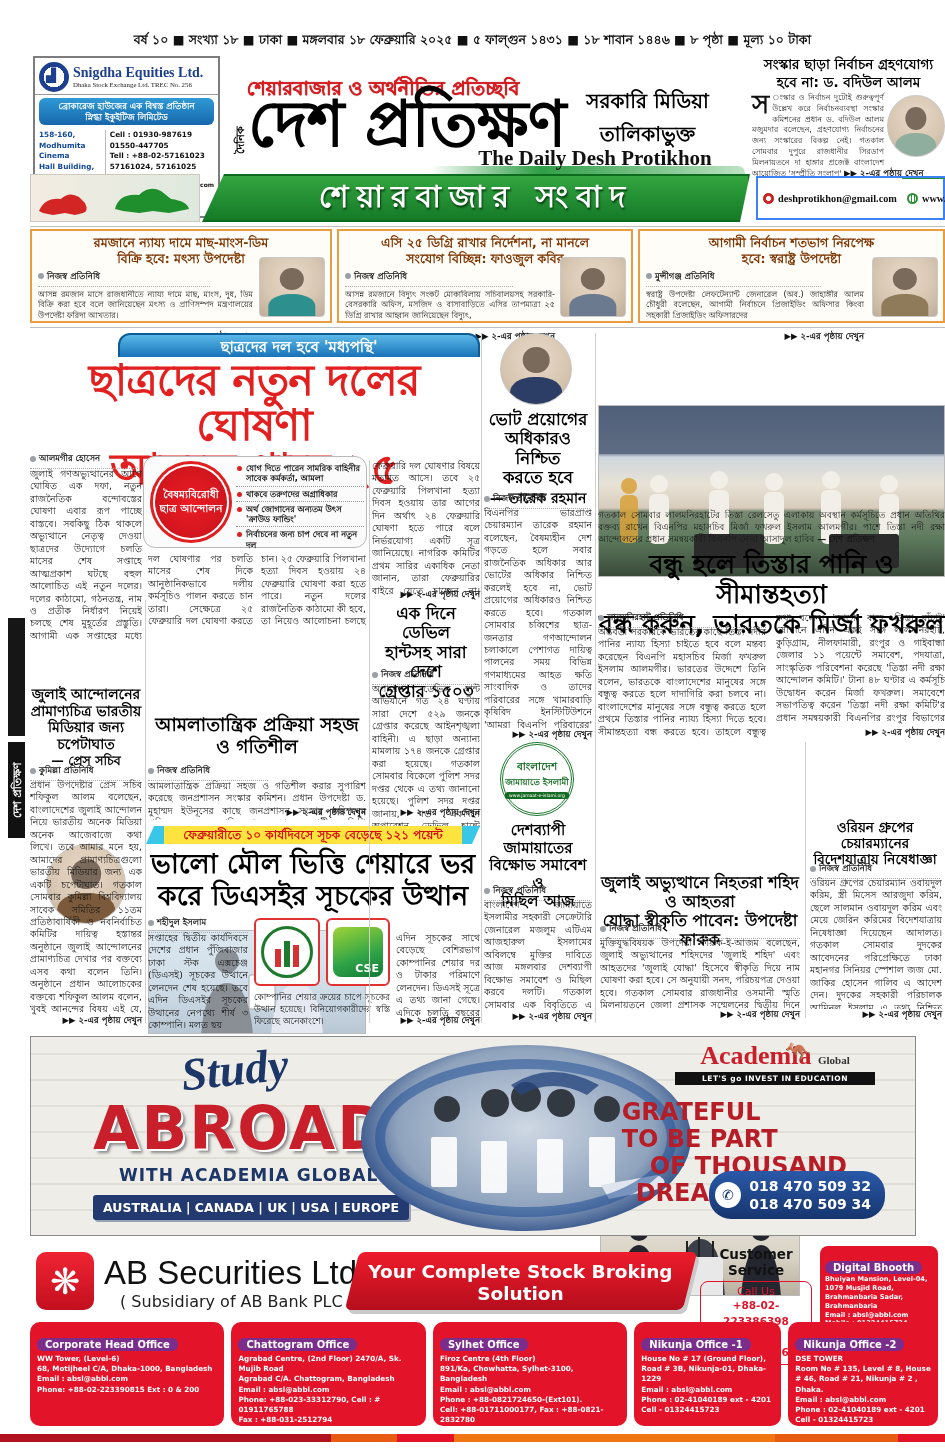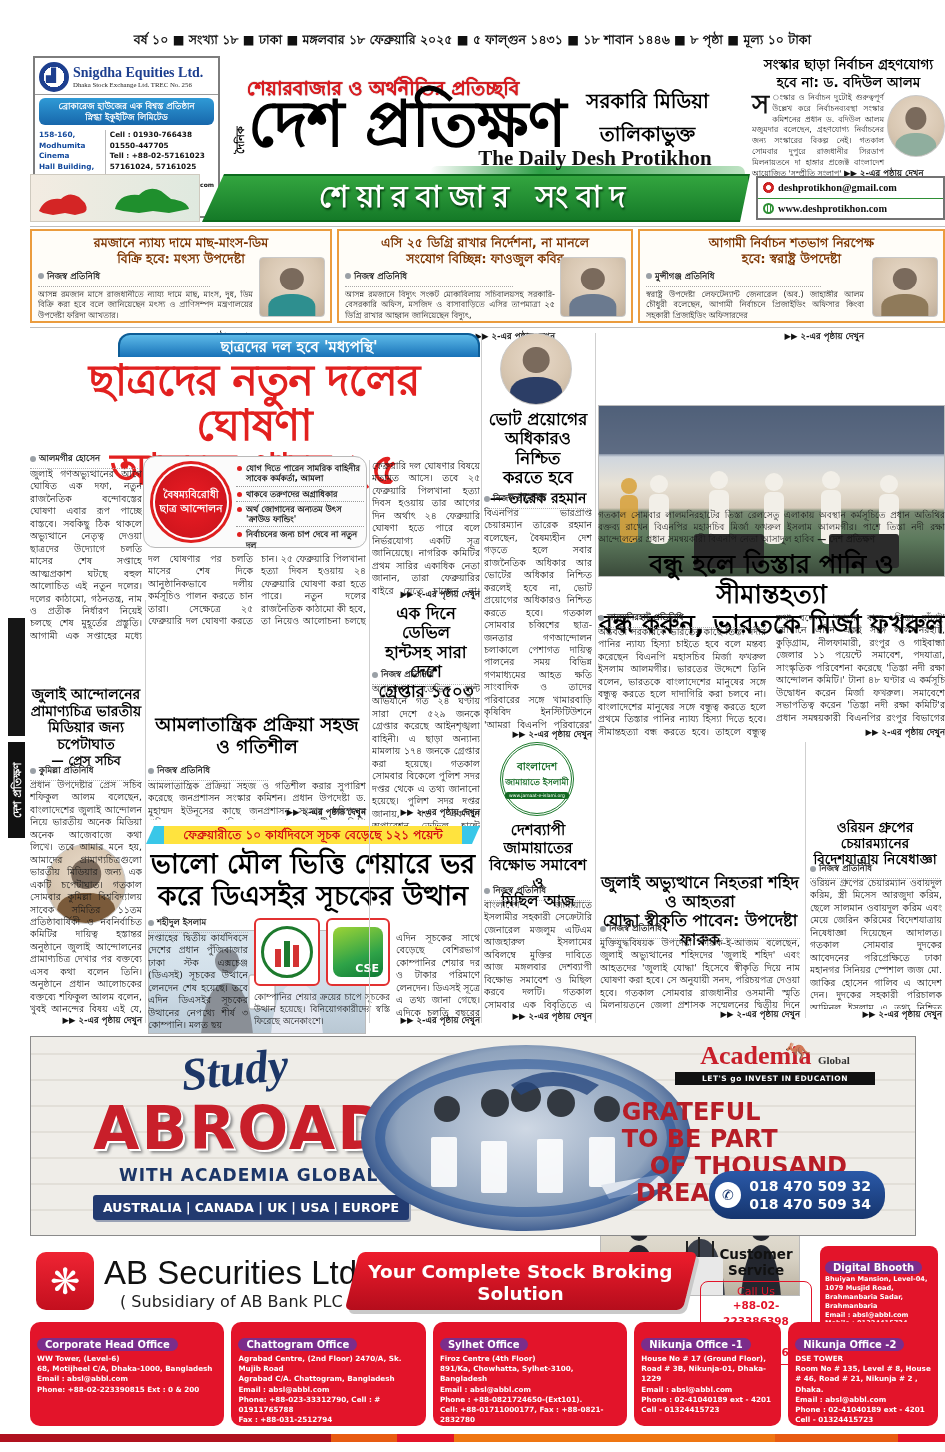--- a/index.html
+++ b/index.html
@@ -165,7 +165,7 @@
           <div>Bangladesh.</div>
       </div>
       <div class="snig-cont">
-        <div>Cell : 01930-766438</div>
+        <div>Cell : 01930-987619</div>
           <div>01550-447705</div>
         <div>Tell : +88-02-57161023</div>
           <div>57161024, 57161025</div>

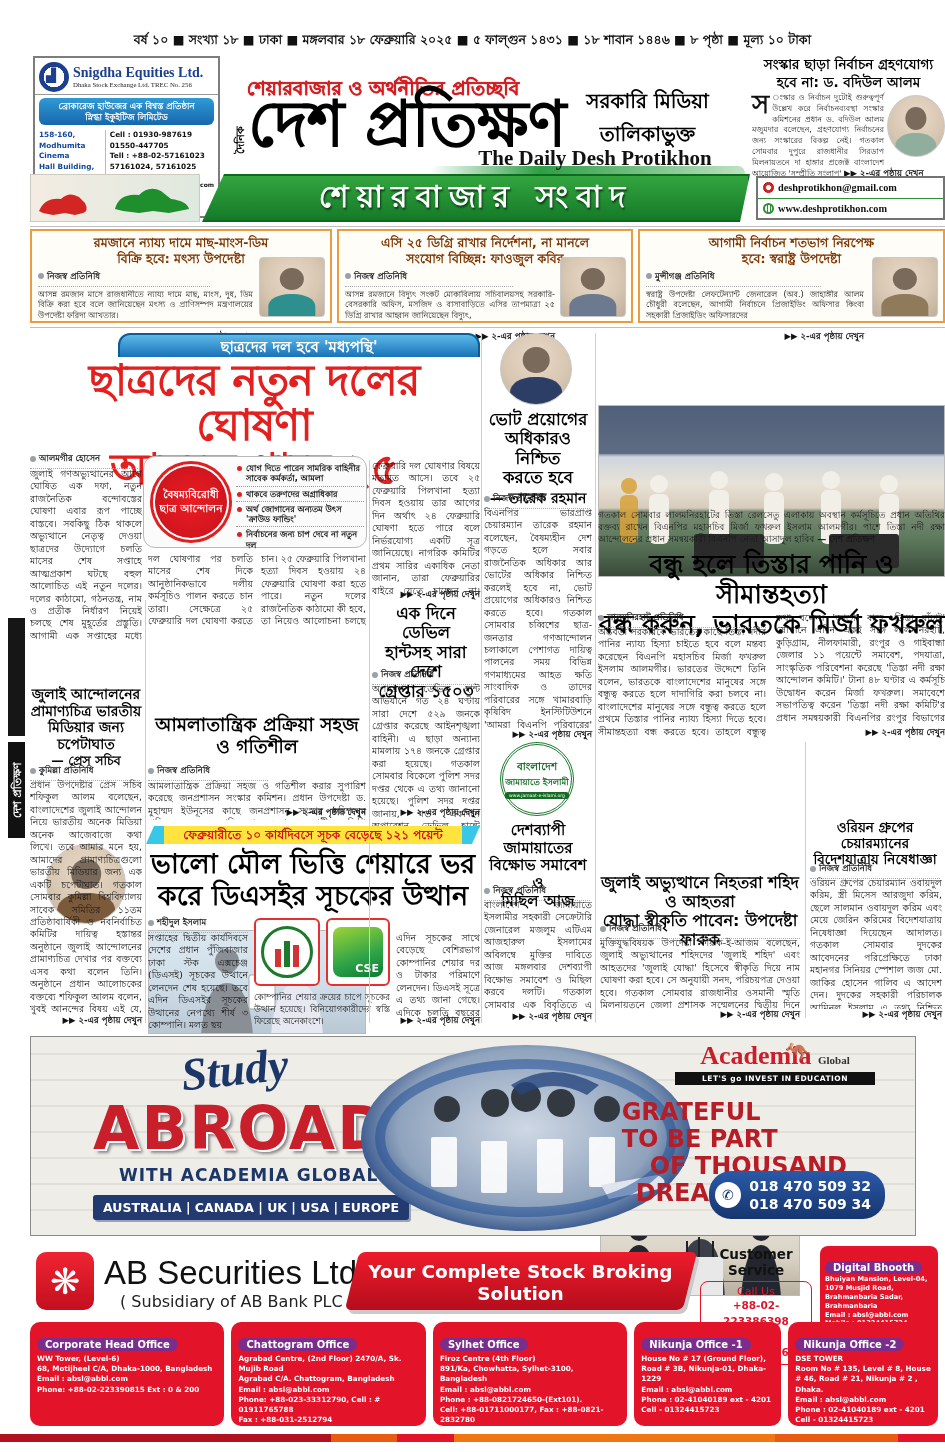--- a/index.html
+++ b/index.html
@@ -50,7 +50,7 @@
   .bearbull { left:30px; top:174px; width:170px; height:48px; background:linear-gradient(90deg,#f3ece2,#dfe9df); border:1px solid #cfcabf; overflow:hidden; }
   .green-banner { left:202px; top:174px; width:548px; height:48px; background:linear-gradient(180deg,#33a53f,#157a28); clip-path:polygon(22px 0, 100% 0, calc(100% - 10px) 100%, 0 100%); display:flex; align-items:center; justify-content:center; border:2px solid #0d6b1e; }
   .green-banner span { color:#fff; font-size:30px; font-weight:900; letter-spacing:8px; text-shadow:1px 2px 2px #063d10; }
-  .contact-box { left:756px; top:176px; width:189px; height:44px; border:2px solid #737373; background:#fff; display:flex; flex-direction:column; }
+  .contact-box { left:756px; top:176px; width:189px; height:44px; border:2px solid #3b82f6; background:#fff; display:flex; flex-direction:row; }
   .contact-row { flex:1; display:flex; align-items:center; gap:4px; padding:0 5px; font-size:10.3px; font-weight:bold; color:#111; font-family:"Liberation Serif", serif; }
   .contact-row + .contact-row { border-top:1.5px solid #2e8f35; }
   .cicon { width:11px; height:11px; border-radius:50%; flex:0 0 auto; display:inline-block; }

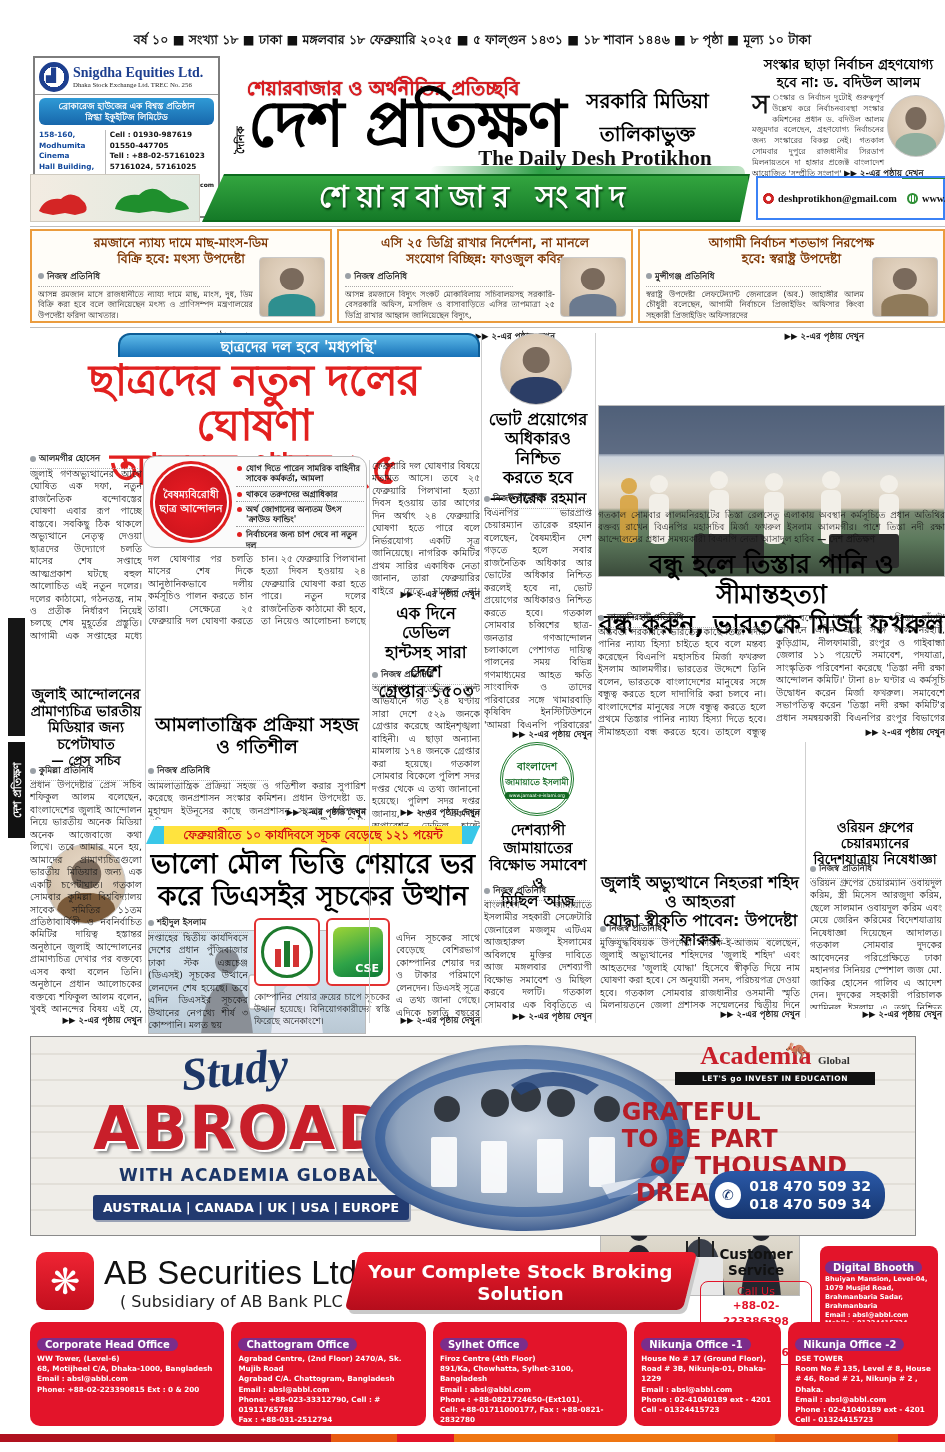--- a/index.html
+++ b/index.html
@@ -129,7 +129,7 @@
   .offices { left:30px; top:1322px; width:908px; display:flex; gap:7px; }
   .office { background:#e3142a; border-radius:10px; padding:4px 7px 6px; height:104px; position:relative; color:#fff; }
   .office .ol { font-size:7.2px; font-weight:bold; line-height:1.42; }
-  .office .pill { margin-bottom:3px; }
+  .office .pill { margin-bottom:3px;border-radius:6px; }
   .o1{width:196px} .o2{width:196px} .o3{width:196px} .o4{width:148px} .o5{width:151px}
   .bottom-stripe { left:0; top:1434px; width:945px; height:8px; background:linear-gradient(90deg,#b0121f 0 35%,#e85b12 35% 42%,#e3142a 42% 48%,#ef7612 48% 82%,#e85b12 82% 95%,#e3142a 95% 100%); }
 

